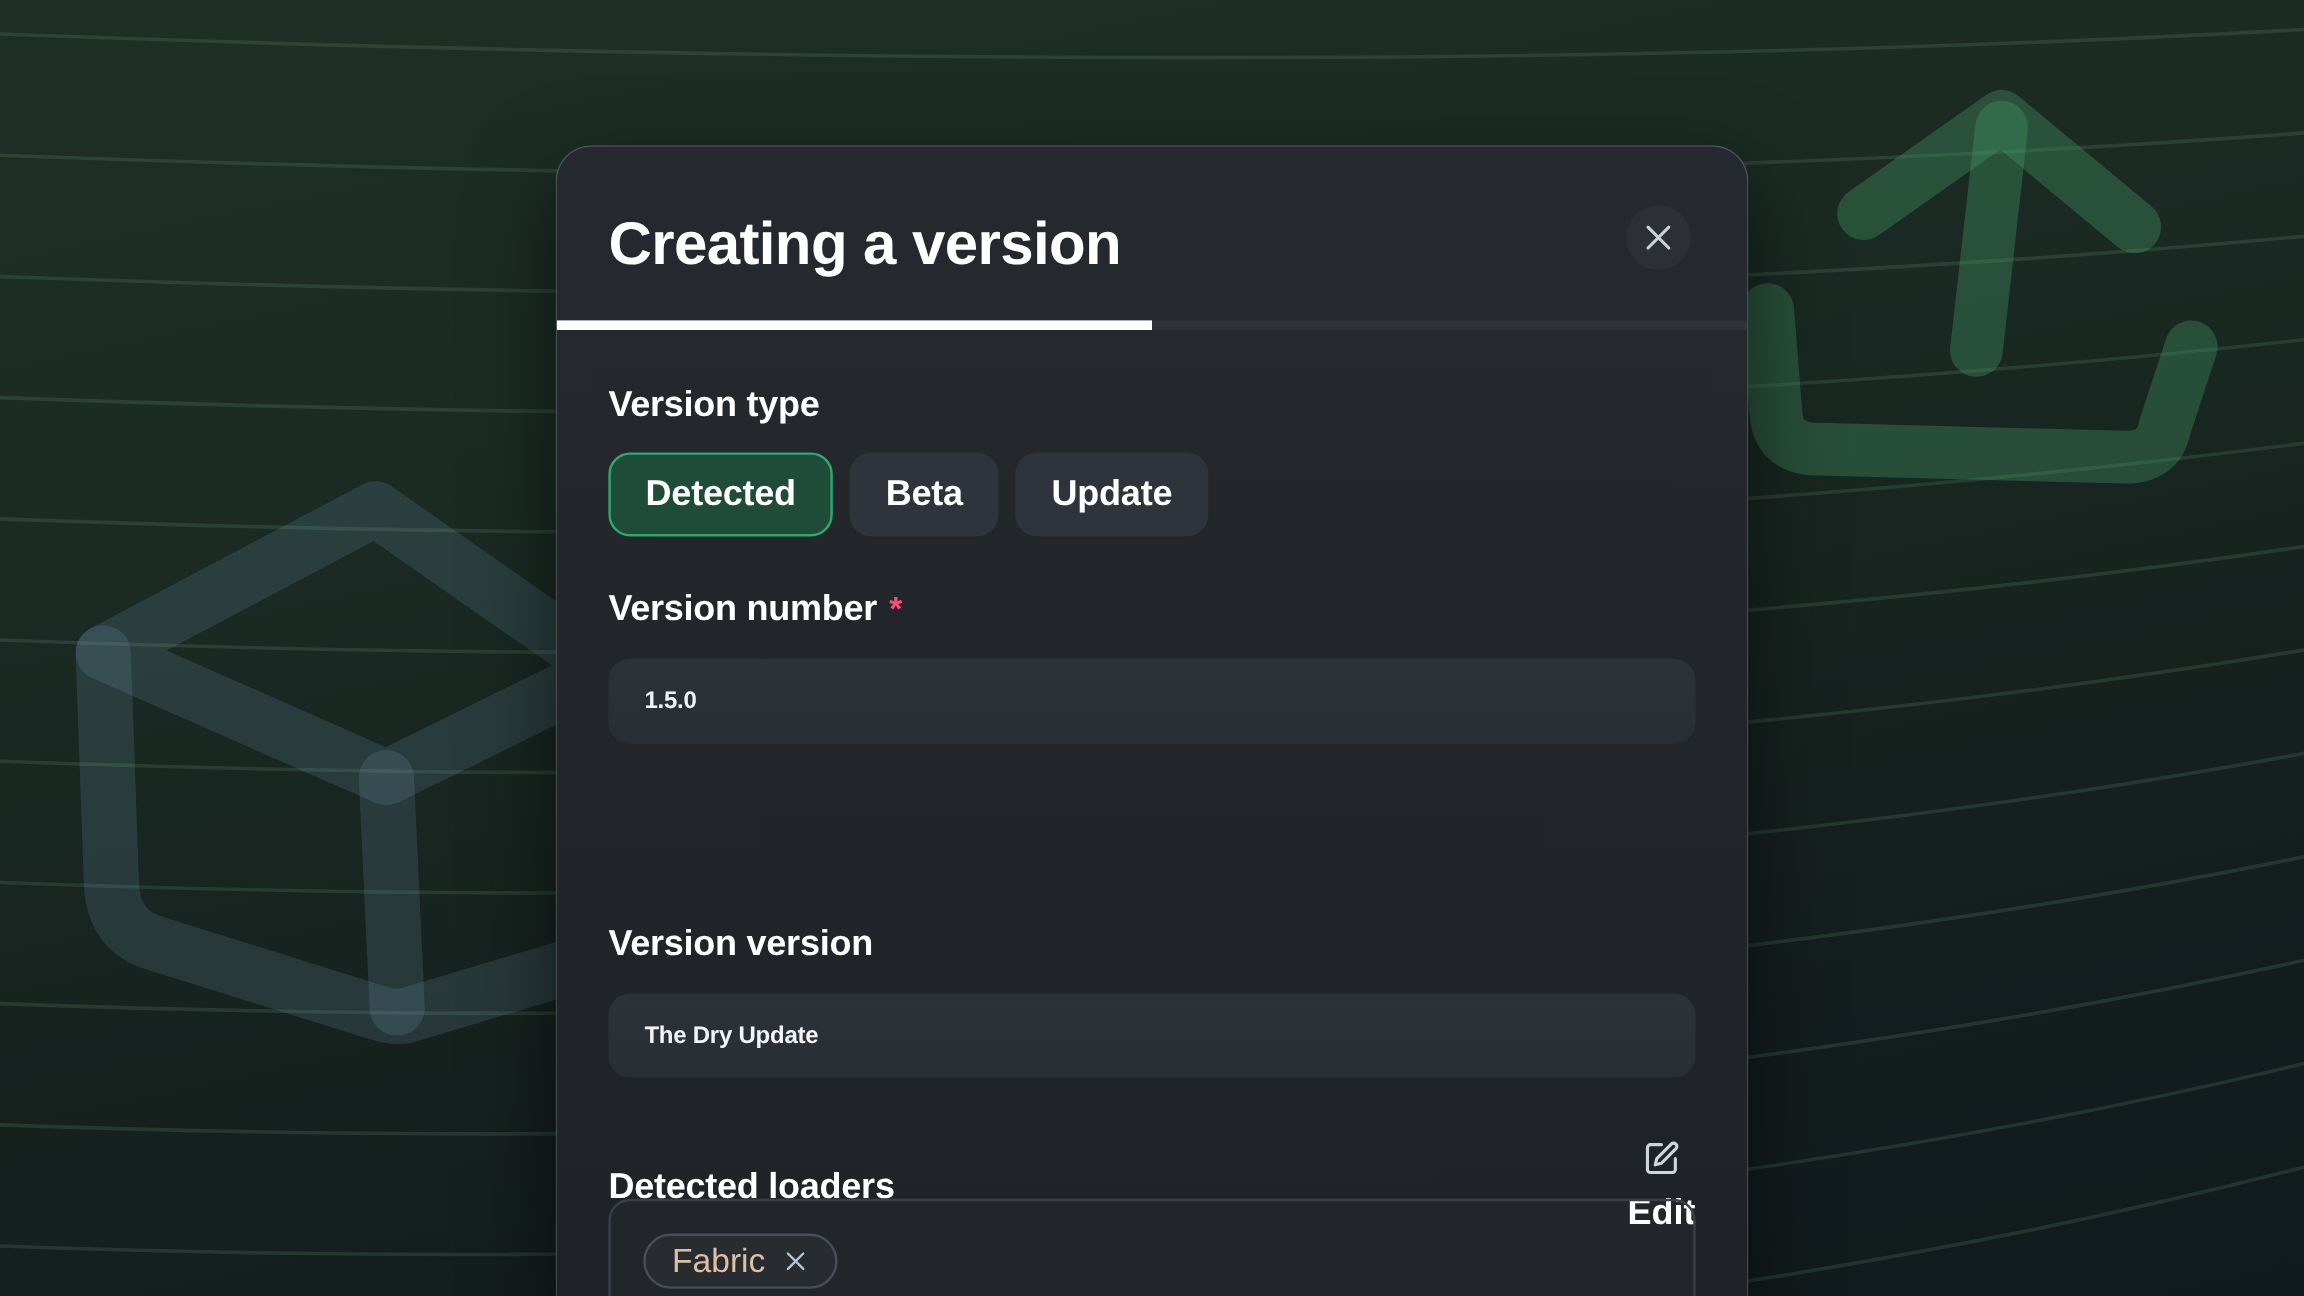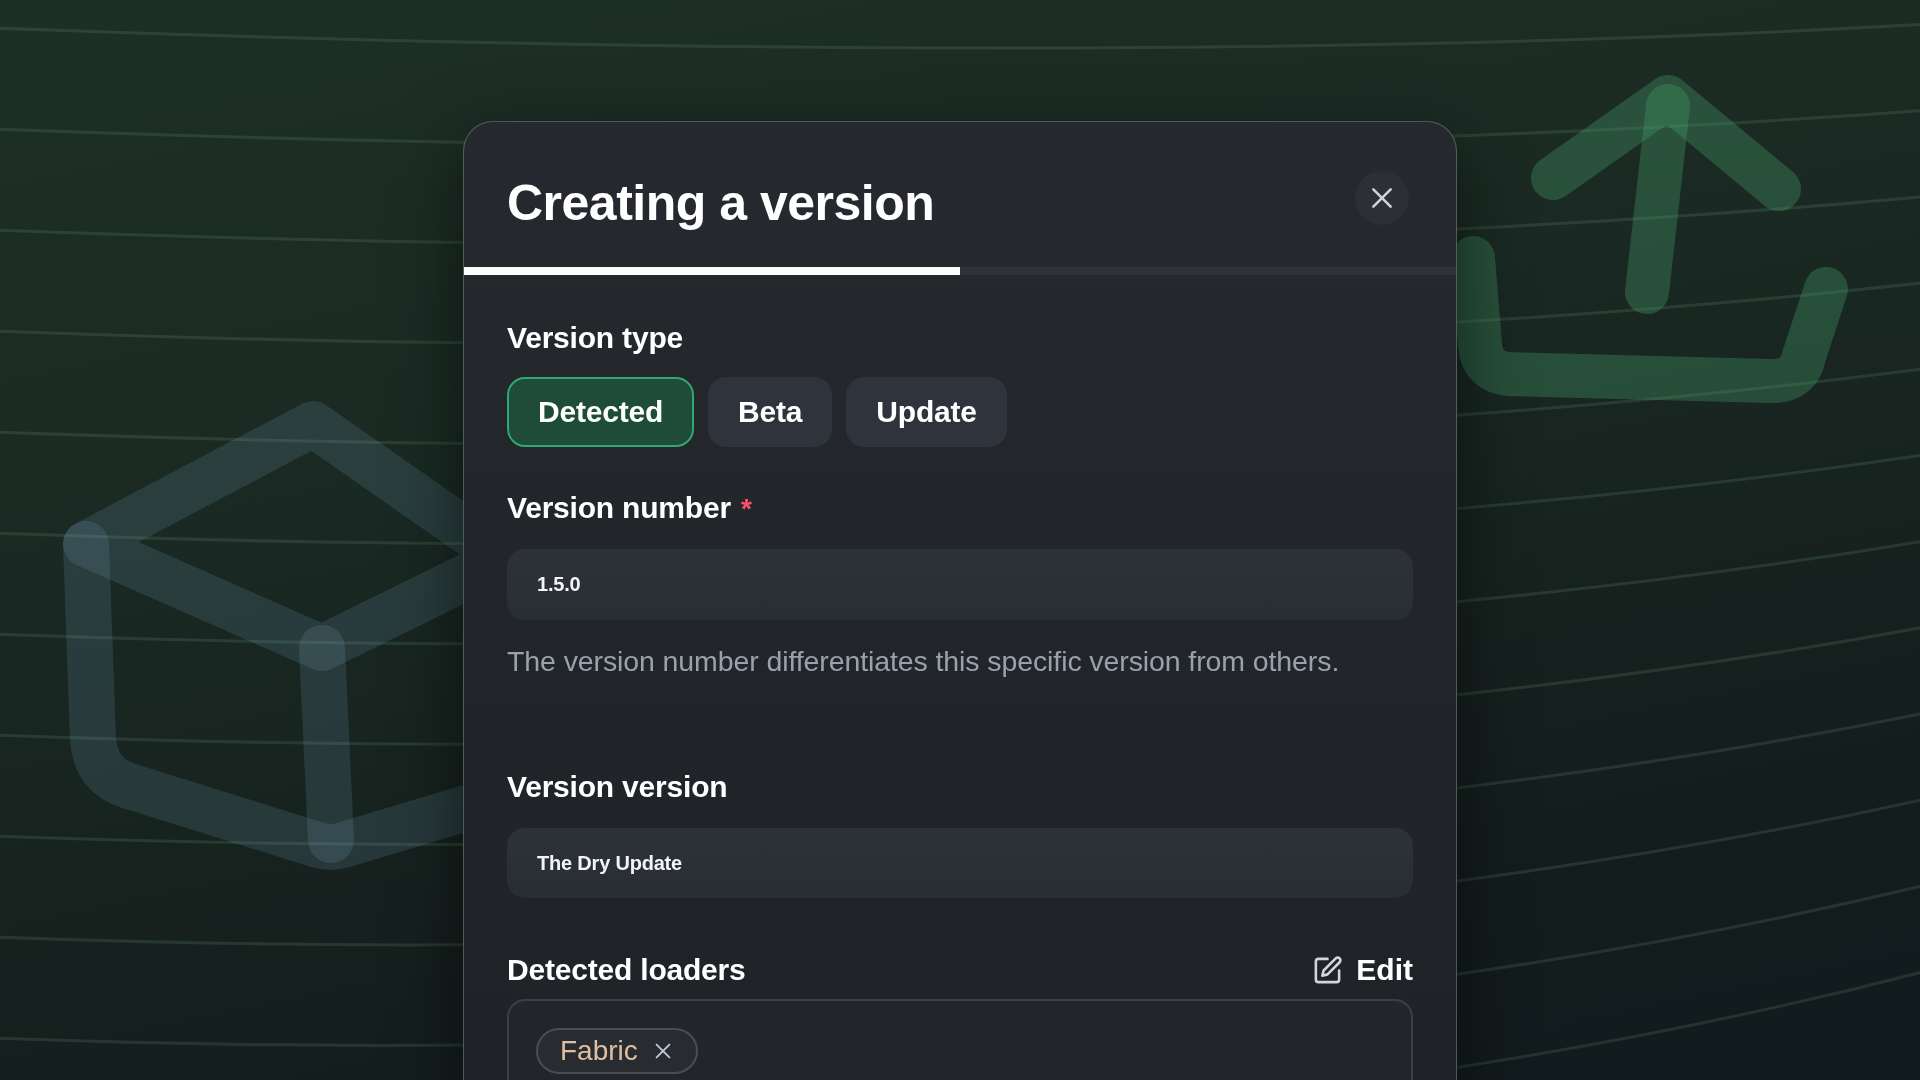--- a/index.html
+++ b/index.html
@@ -156,7 +156,6 @@
 
   <input class="text-input" style="top: 427px;" type="text" value="1.5.0">
 
-  <p class="help-text">The version number differentiates this specific version from others.</p>
 
   <div class="field-label" style="top:645px">Version version</div>
 

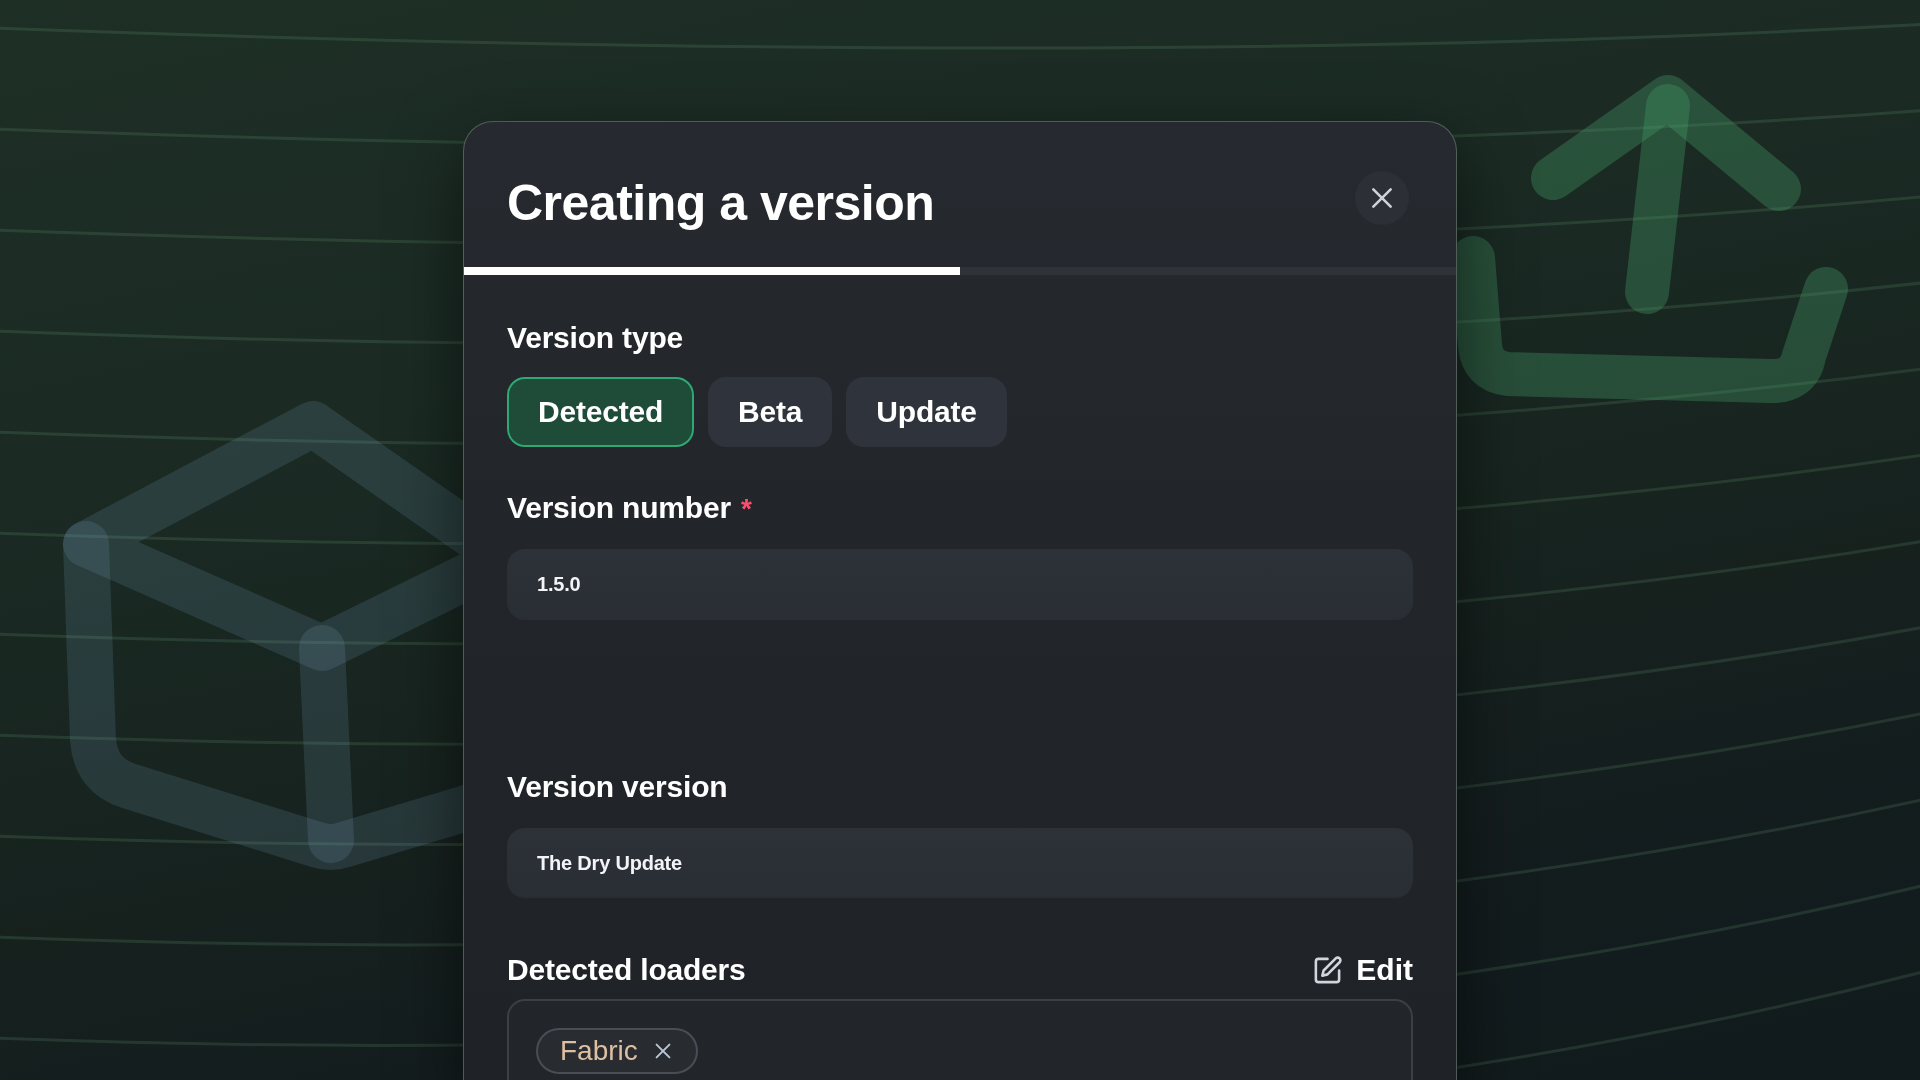--- a/index.html
+++ b/index.html
@@ -75,7 +75,7 @@
   .edit-btn {
     display:flex; align-items:center; gap:13px;
     background:none; border:none; cursor:pointer;
-    color:#ffffff; font-family:inherit; font-size:30px; font-weight:700;
+    color:#ffffff; font-family:inherit; font-size:30px; font-weight:700;flex-direction:column;
   }
   .edit-btn svg { color:#d0d6dd; }
 

